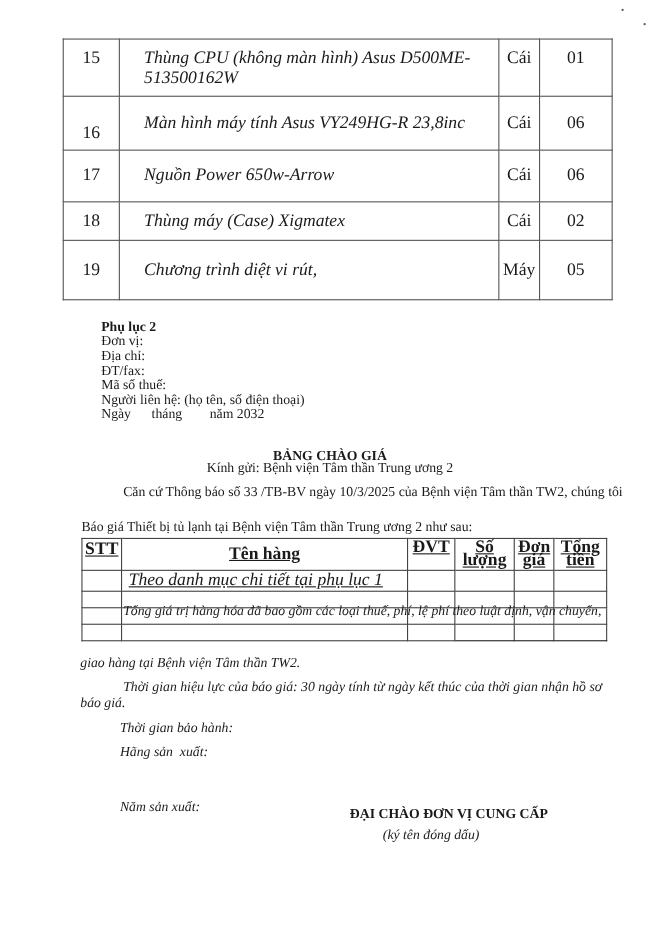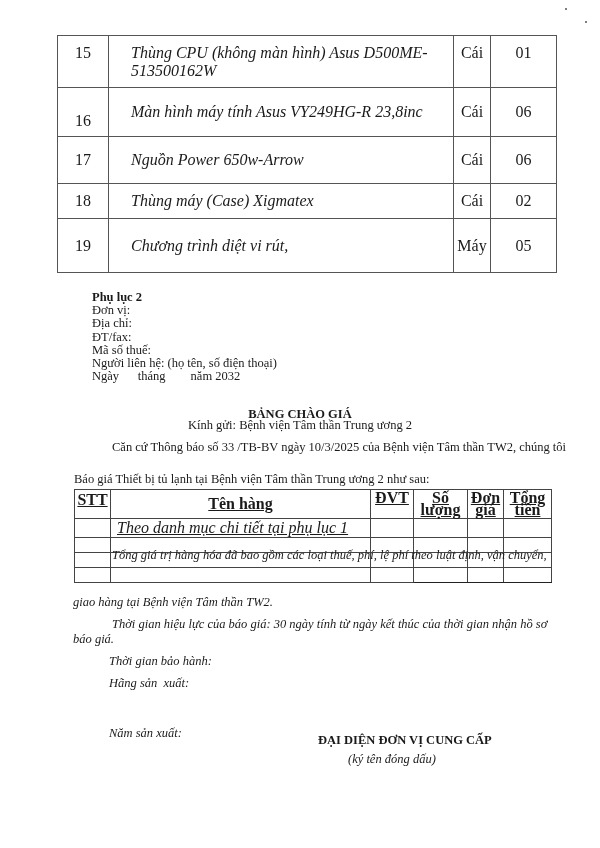--- a/index.html
+++ b/index.html
@@ -161,7 +161,7 @@
 <div class="p it" style="left:109px; top:676px; white-space:pre;">Hãng sản  xuất:</div>
 <div class="p it" style="left:109px; top:698px;margin-top:28px;">Năm sản xuất:</div>
 
-<div class="p" style="left:318px; top:733px; font-weight:bold;">ĐẠI DIỆN ĐƠN VỊ CUNG CẤP</div>
+<div class="p" style="left:318px; top:733px; font-weight:bold;">ĐẠI CHÀO ĐƠN VỊ CUNG CẤP</div>
 <div class="p it" style="left:348px; top:752px;">(ký tên đóng dấu)</div>
 
 </body></html>

